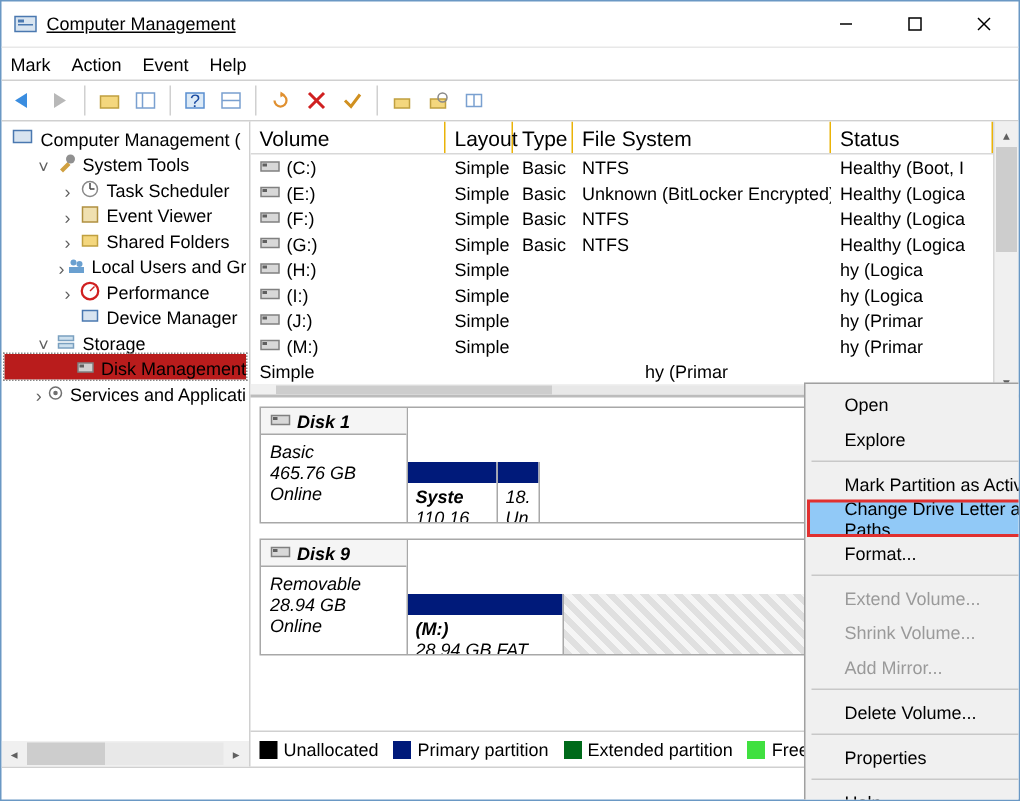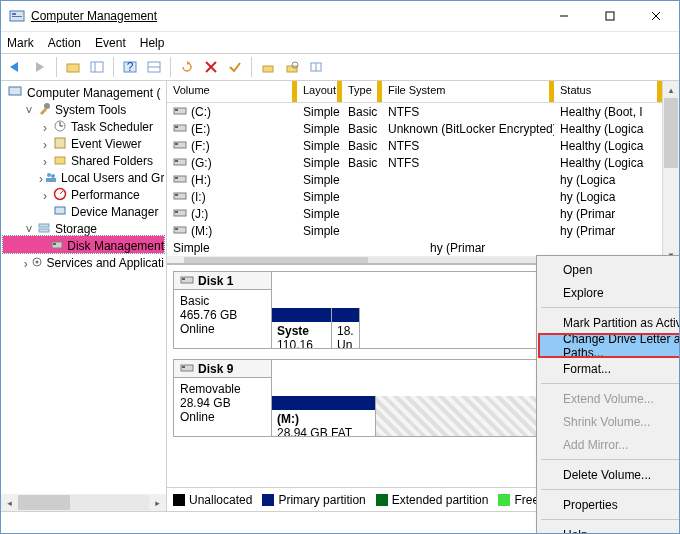--- a/index.html
+++ b/index.html
@@ -28,7 +28,7 @@
 .list { flex: 0 0 auto; height: 182px; display: flex; }
 .list-inner { flex: 1; overflow: hidden; }
 .hdr { display: flex; background: #fff; border-bottom: 1px solid #d8d8d8; height: 22px; }
-.hdr div { border-right: 5px solid #eab308; padding: 3px 6px; font-size: 11px; }
+.hdr div { border-right: 1px solid #eab308; padding: 3px 6px; font-size: 14px; }
 .col-vol { width: 130px; } .col-lay { width: 45px; } .col-type { width: 40px; } .col-fs { width: 172px; } .col-stat { flex: 1; }
 .rows .row { display: flex; height: 17px; align-items: center; }
 .row div { padding: 0 6px; font-size: 12px; white-space: nowrap; overflow: hidden; }

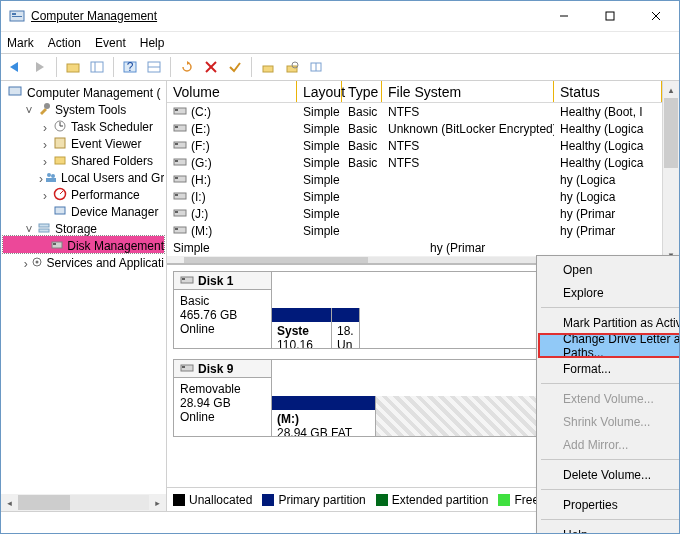--- a/index.html
+++ b/index.html
@@ -18,7 +18,7 @@
 .body { display: flex; height: 430px; }
 .tree { width: 166px; border-right: 1px solid #d0d0d0; padding: 2px; overflow: hidden; position: relative; }
 .tree-row { display: flex; align-items: flex-end; height: 17px; white-space: nowrap; overflow: hidden; }
-.tree-row.selected { background: #ec4899; outline: 1px dotted #888; }
+.tree-row.selected { background: #b91c1c; outline: 1px dotted #888; }
 .tw { display: inline-flex; width: 12px; height: 12px; align-items: center; justify-content: center; color: #606060; }
 .ticon { width: 16px; height: 16px; margin: 0 3px 0 1px; display: inline-flex; align-items: center; justify-content: center; }
 .indent1 { padding-left: 4px; }

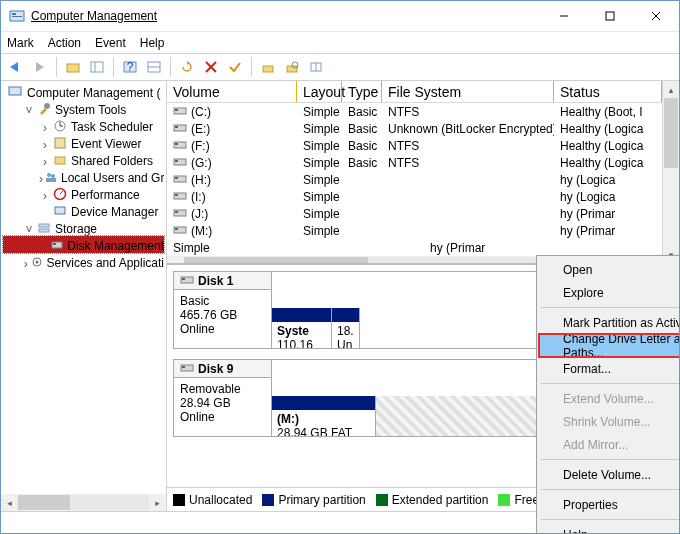--- a/index.html
+++ b/index.html
@@ -41,7 +41,7 @@
 .hscroll .track { flex: 1; background: #e8e8e8; height: 15px; position: relative; }
 .hscroll .thumb { position: absolute; left: 0; width: 40%; top: 0; bottom: 0; background: #cdcdcd; }
 .disks { flex: 1; display: flex; border-top: 2px solid #bcbcbc; }
-.disks-inner { flex: 1; padding: 6px; overflow: hidden; }
+.disks-inner { flex: 1; padding: 6px; overflow: hidden; font-style: italic; }
 .disk { display: flex; border: 1px solid #a8a8a8; margin-bottom: 10px; height: 78px; }
 .disk-info { width: 98px; border-right: 1px solid #a8a8a8; padding: 4px 6px; }
 .disk-info .dhdr { display: flex; align-items: center; gap: 4px; height: 18px; border-bottom: 1px solid #a8a8a8; margin: -4px -6px 4px -6px; padding: 0 6px; background: #f5f5f5; }

